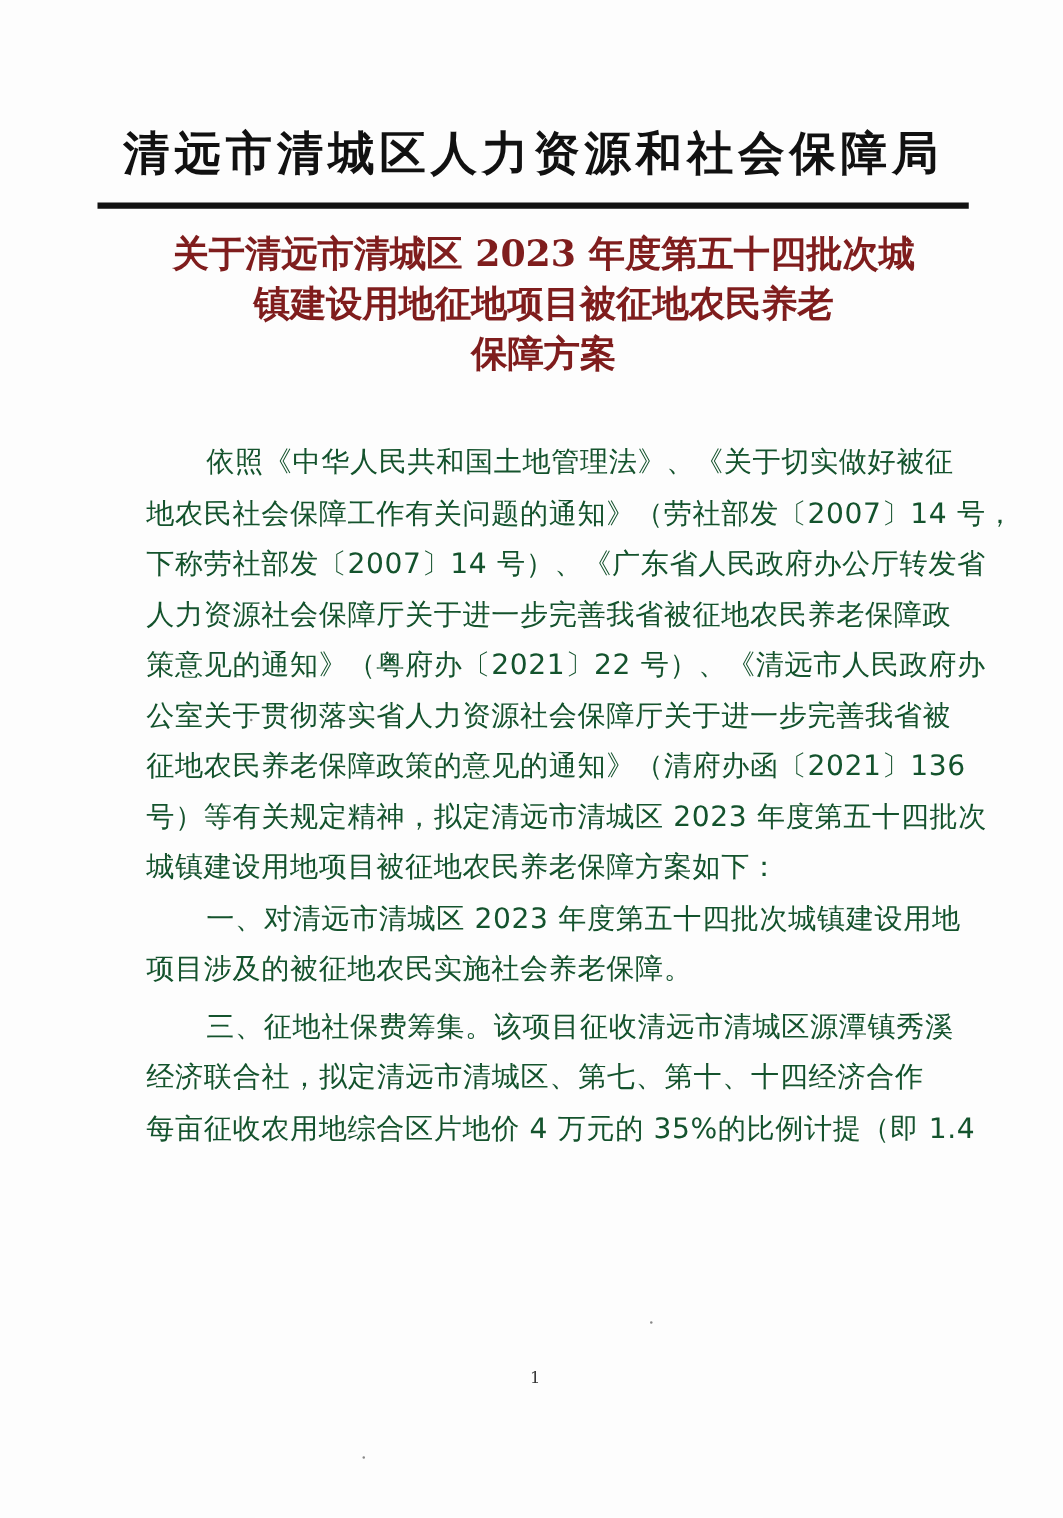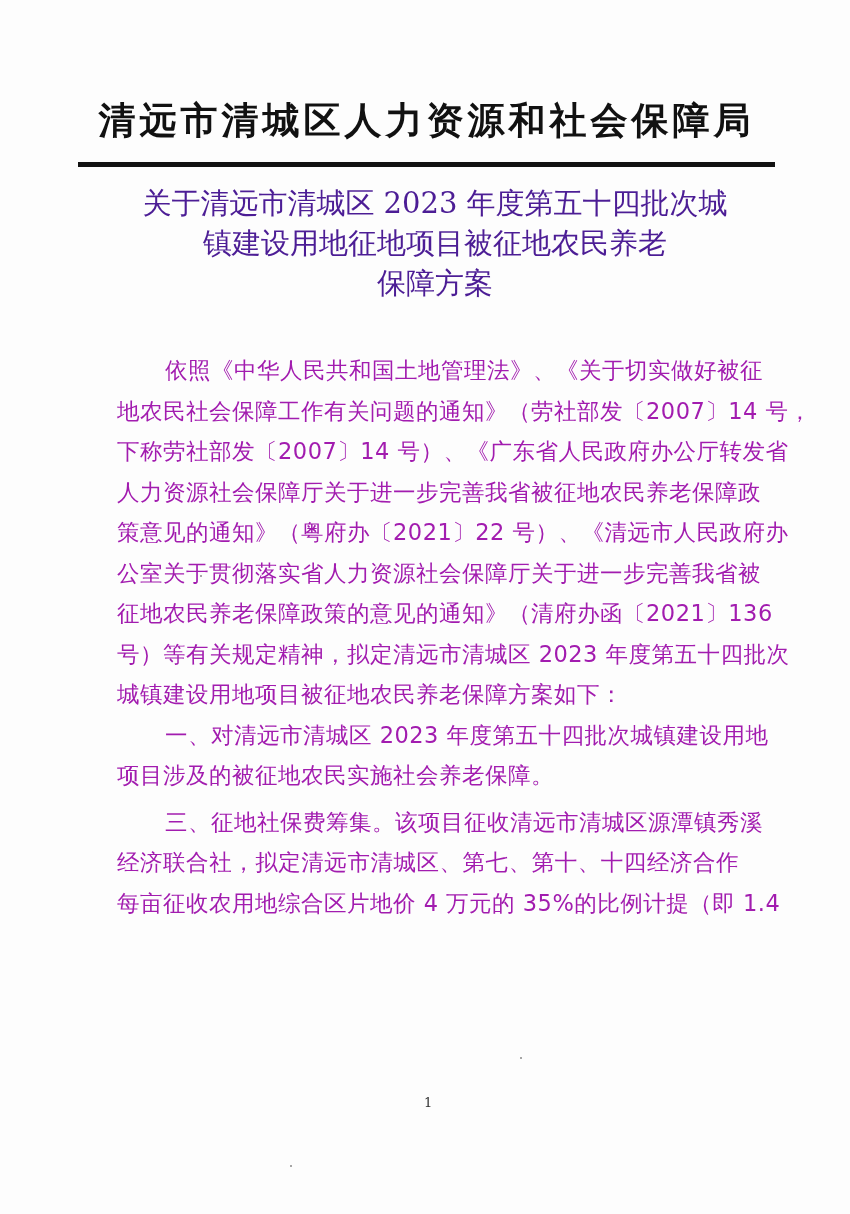--- a/index.html
+++ b/index.html
@@ -32,7 +32,7 @@
       letter-spacing: 4px;
       line-height: 50px;
       color: #111;
-      font-family: Liberation Mono, monospace;
+      font-family: Liberation Sans, sans-serif;
     }
     .red-rule {
       position: absolute;

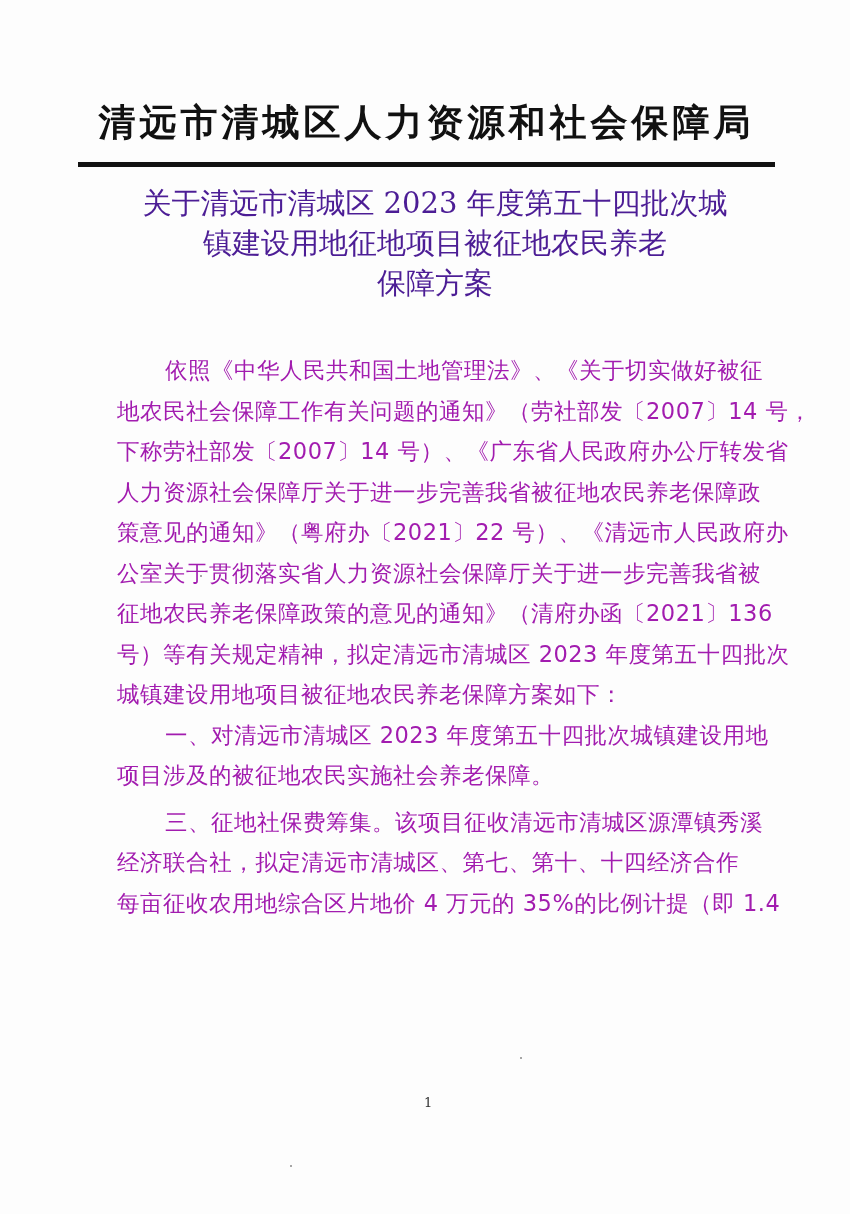--- a/index.html
+++ b/index.html
@@ -48,9 +48,9 @@
       width: 690px;
       top: 183px;
       text-align: center;
-      font-weight: normal;
+      font-weight: bold;
       font-size: 29px;
-      color: #4c1d95;
+      color: #7f1d1d;
       font-family: "DejaVu Serif", "Liberation Serif", serif;
     }
     .doc-title .line {

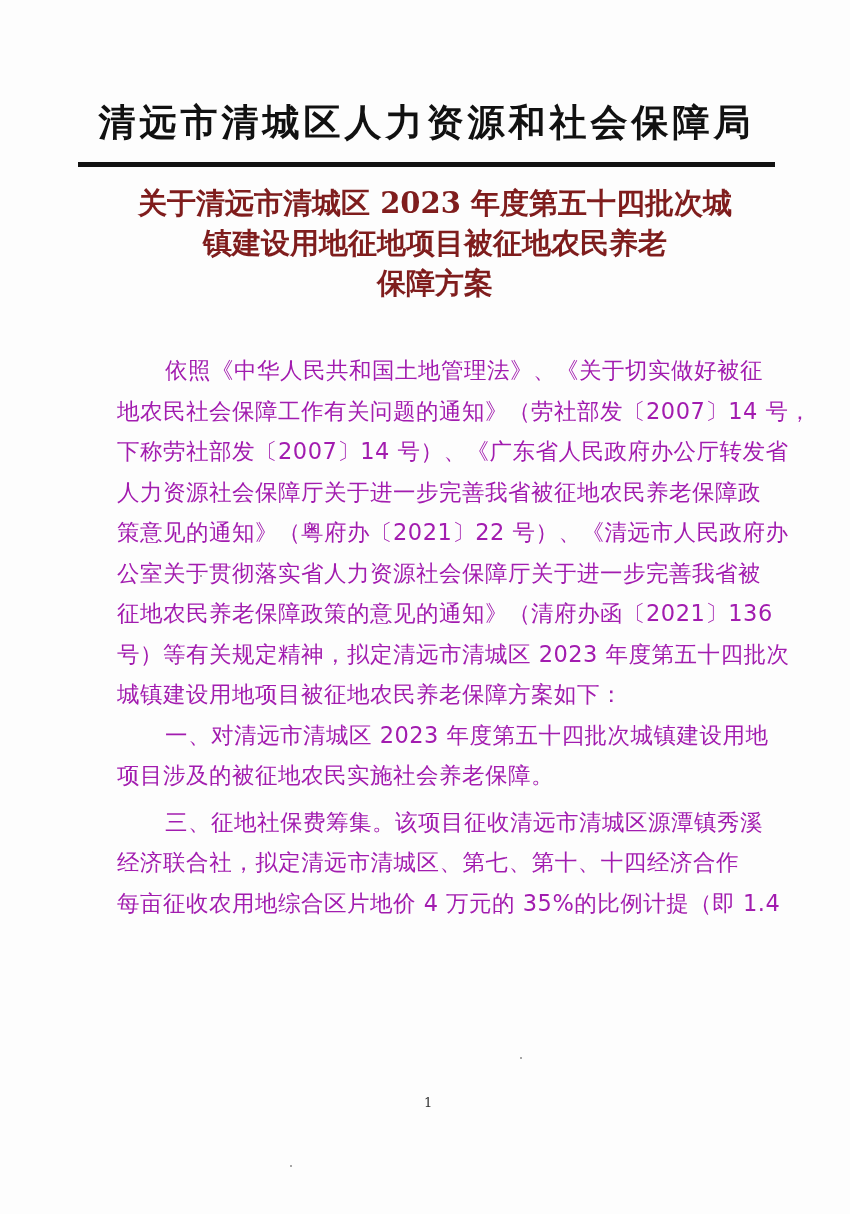--- a/index.html
+++ b/index.html
@@ -68,7 +68,7 @@
       width: 622px;
       font-size: 22.5px;
       line-height: 40px;
-      color: #a21caf;
+      color: #14532d;
       font-family: "DejaVu Sans", sans-serif;
     }
     .body-text .ln {

